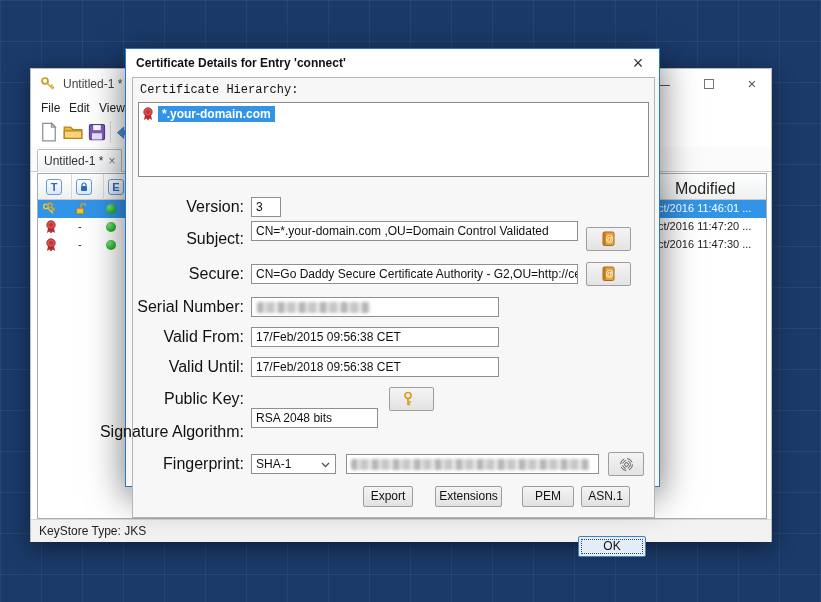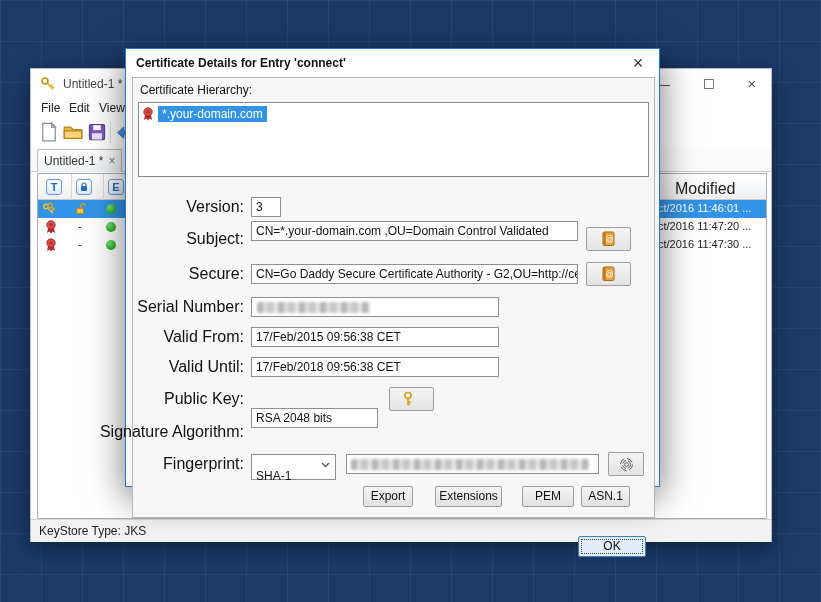--- a/index.html
+++ b/index.html
@@ -93,7 +93,7 @@
 
   .dlg-panel { position:absolute; left:6px; top:28px; width:523px; height:441px; border:1px solid #b5b5b5; background:#f7f7f7; }
 
-  .hier-label { position:absolute; left:14px; top:34px; font-size:12px; color:#111; }
+  .hier-label { position:absolute; left:14px; top:34px; font-size:12px; color:#111;font-family:Liberation Mono, monospace; }
   .hier-list { position:absolute; left:12px; top:53px; width:511px; height:75px; background:#fff; border:1px solid #8a8a8a; }
   .hier-item { position:absolute; left:2px; top:2px; height:18px; display:flex; align-items:center; }
   .hier-item .cert-ico { width:14px; height:14px; margin-right:3px; }

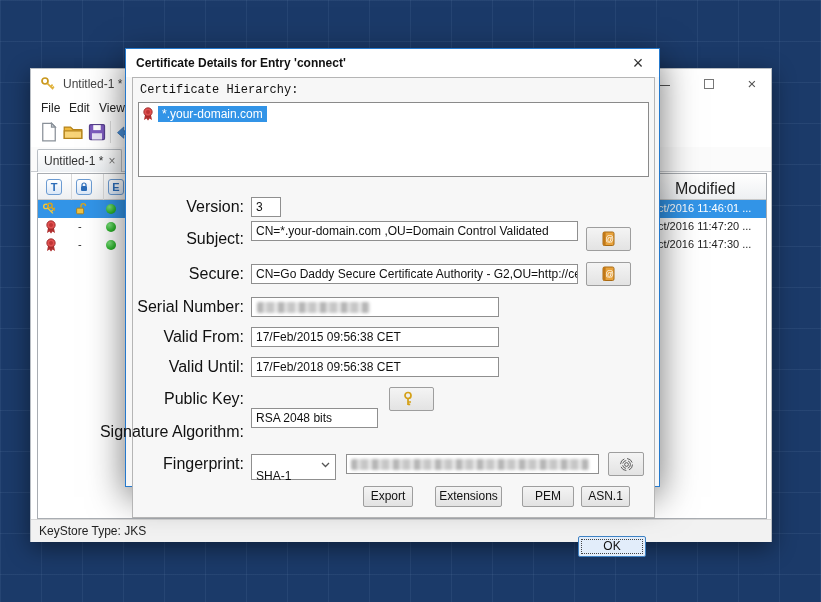--- a/index.html
+++ b/index.html
@@ -95,7 +95,7 @@
 
   .hier-label { position:absolute; left:14px; top:34px; font-size:12px; color:#111;font-family:Liberation Mono, monospace; }
   .hier-list { position:absolute; left:12px; top:53px; width:511px; height:75px; background:#fff; border:1px solid #8a8a8a; }
-  .hier-item { position:absolute; left:2px; top:2px; height:18px; display:flex; align-items:center; }
+  .hier-item { position:absolute; left:2px; top:2px; height:18px; display:flex; align-items:center;font-weight:bold; }
   .hier-item .cert-ico { width:14px; height:14px; margin-right:3px; }
   .hier-sel { background:#3294e7; color:#fff; padding:1px 4px; font-size:12px; }
 

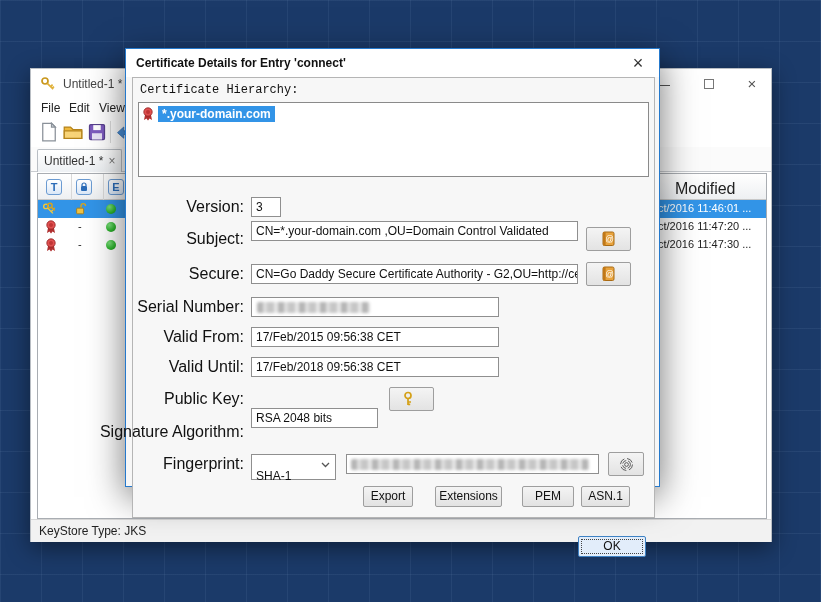--- a/index.html
+++ b/index.html
@@ -116,7 +116,7 @@
   }
   .combo {
     position:absolute; height:20px; background:#fff; border:1px solid #8f8f8f;
-    font-size:12px; line-height:18px; padding:12px 4px; color:#111;
+    font-size:12px; line-height:18px; padding:0 4px; color:#111;
   }
   .combo .chev { position:absolute; right:5px; top:7px; }
 

